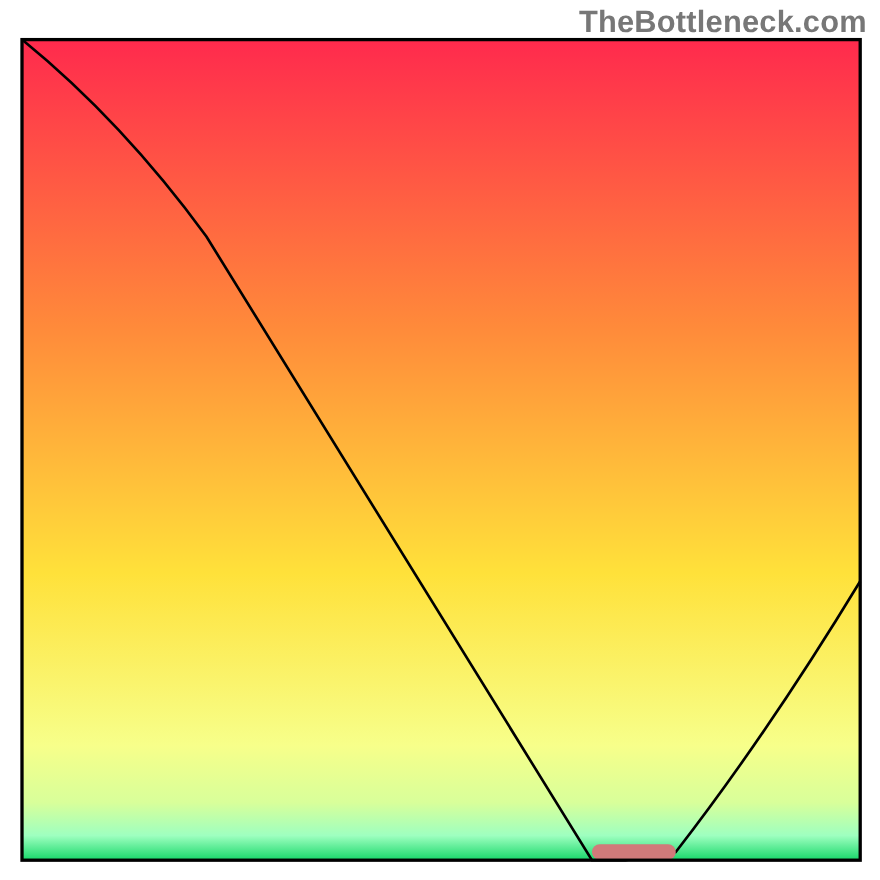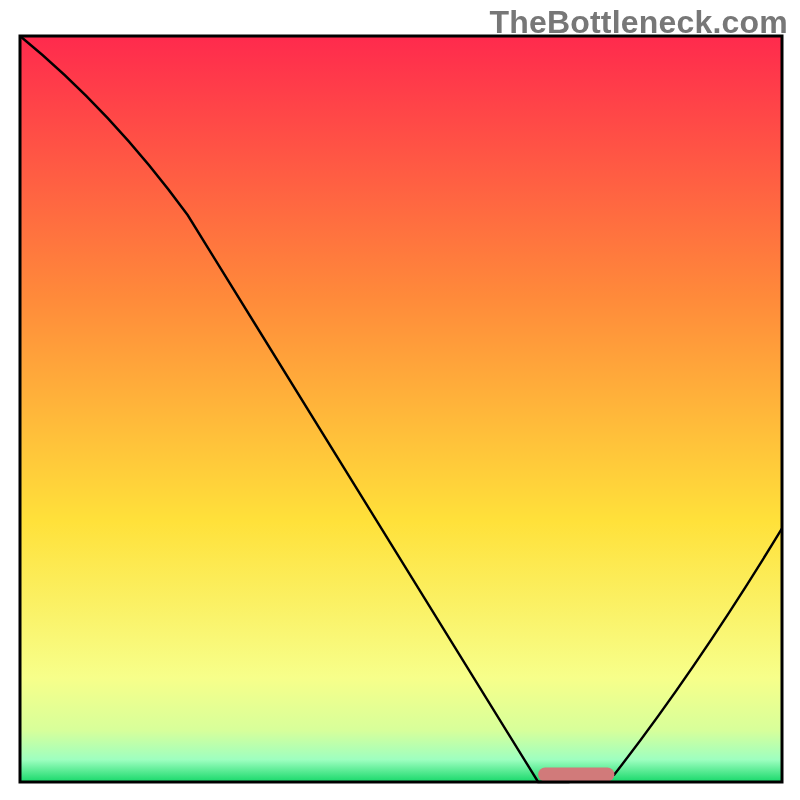--- a/index.html
+++ b/index.html
@@ -19,7 +19,7 @@
     position: absolute;
     top: 4px;
     right: 12px;
-    font-size: 32px;
+    font-size: 28px;
     font-weight: 600;
     color: #777777;
     letter-spacing: 0.2px;

